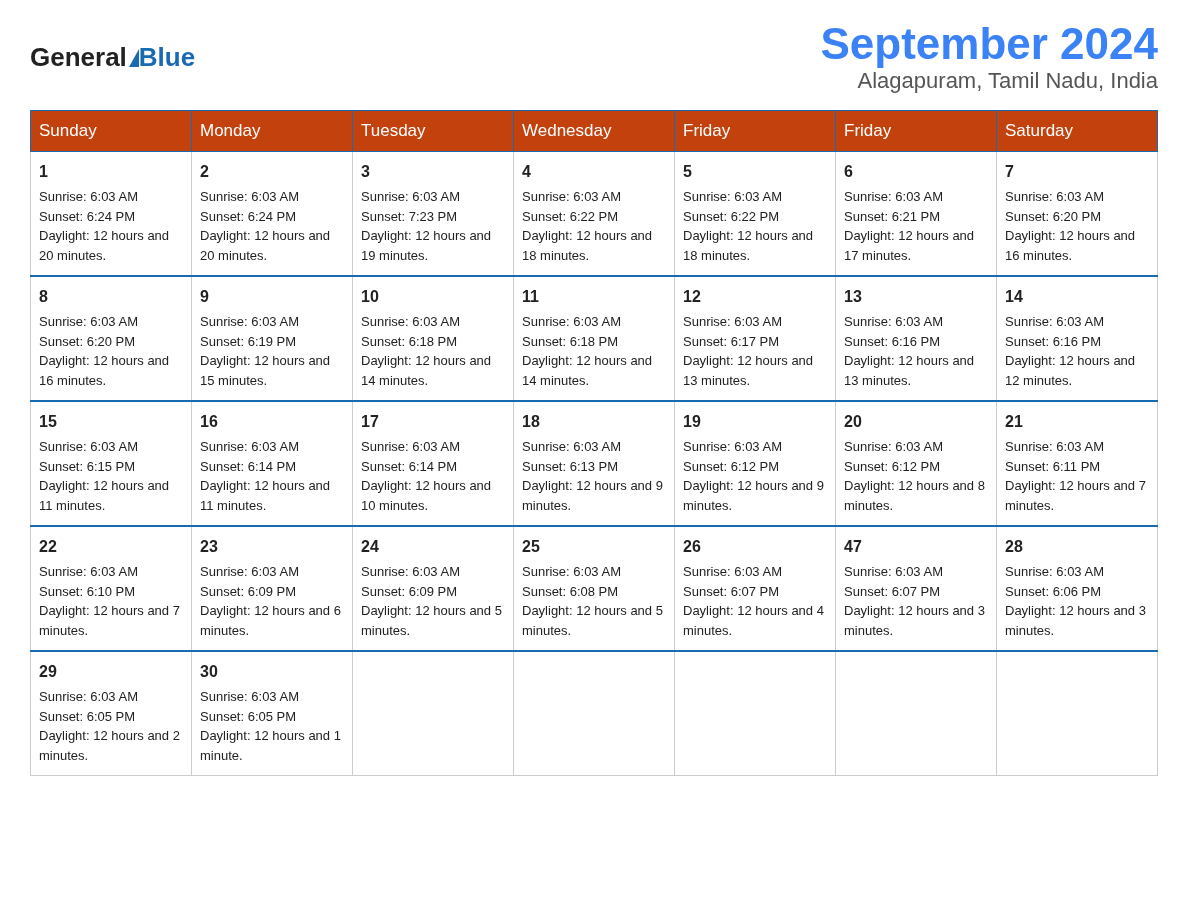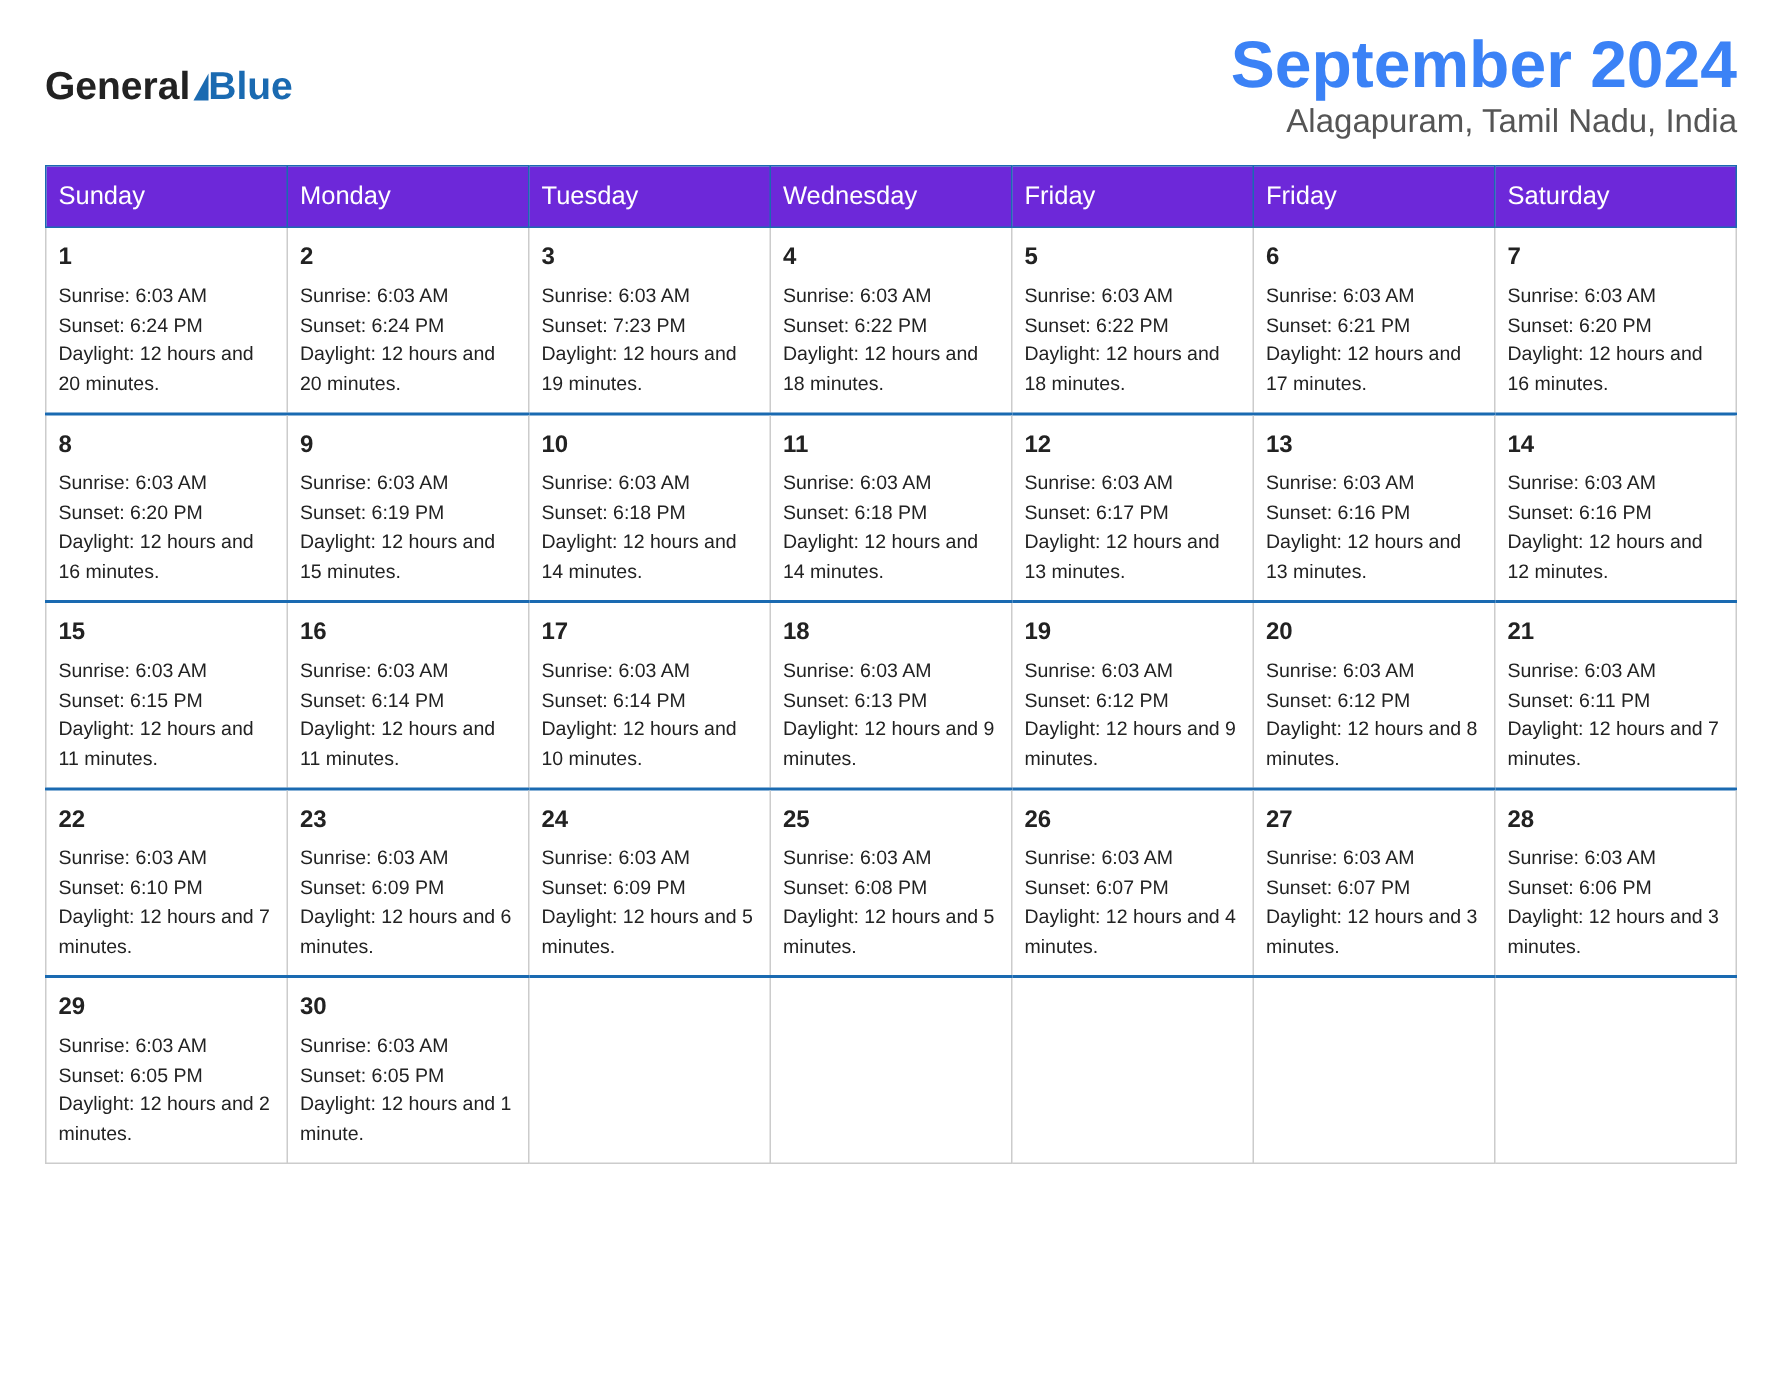--- a/index.html
+++ b/index.html
@@ -69,7 +69,7 @@
       table-layout: fixed;
     }
     thead tr th {
-      background: #6d28d9;
+      background: #c2410c;
       color: #fff;
       font-size: 17px;
       font-weight: normal;

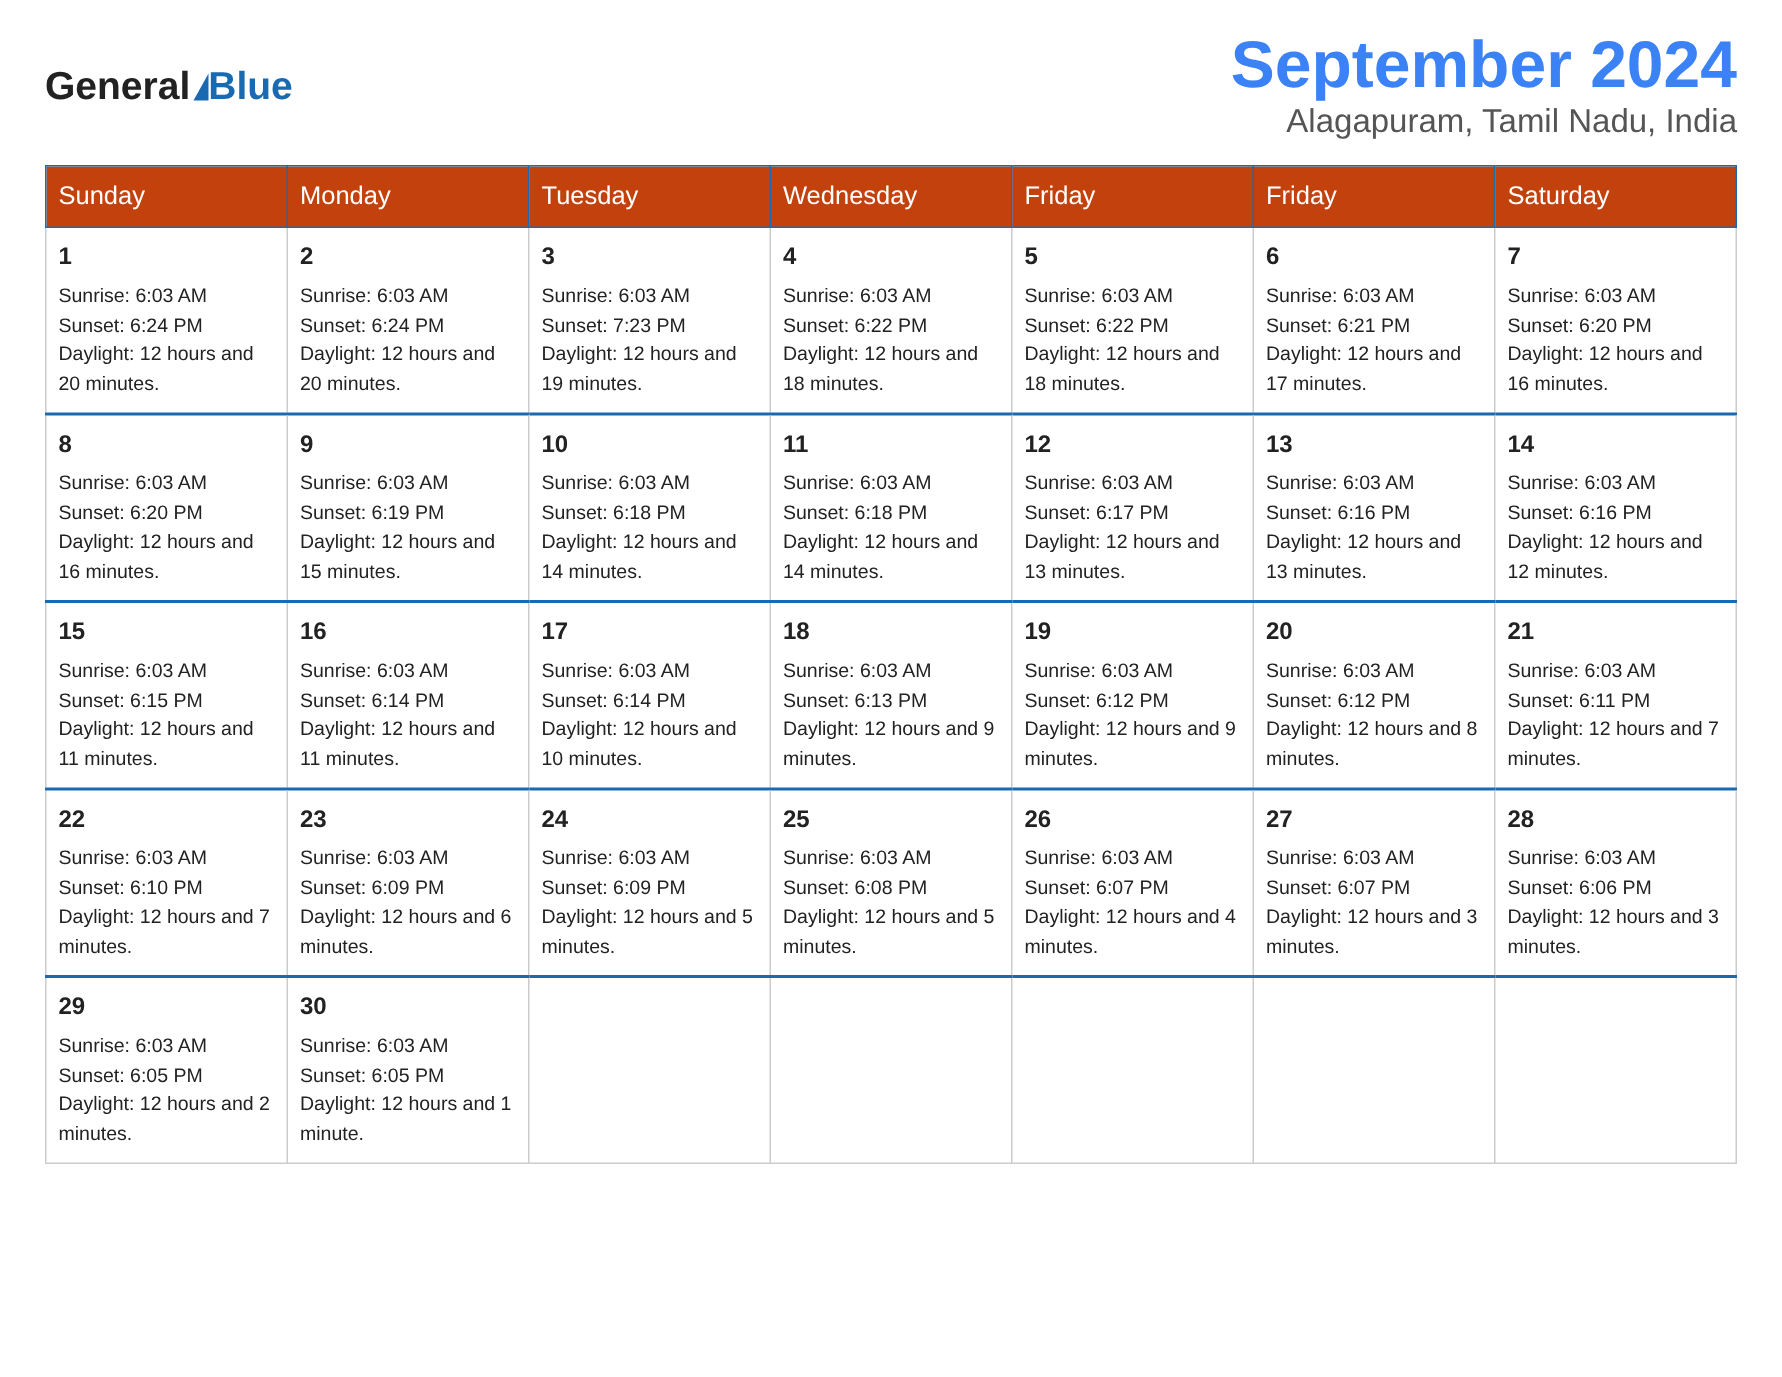--- a/index.html
+++ b/index.html
@@ -165,7 +165,7 @@
         <td><span class="day-num">24</span><span>Sunrise: 6:03 AM</span><br><span>Sunset: 6:09 PM</span><br><span>Daylight: 12 hours and 5 minutes.</span></td>
         <td><span class="day-num">25</span><span>Sunrise: 6:03 AM</span><br><span>Sunset: 6:08 PM</span><br><span>Daylight: 12 hours and 5 minutes.</span></td>
         <td><span class="day-num">26</span><span>Sunrise: 6:03 AM</span><br><span>Sunset: 6:07 PM</span><br><span>Daylight: 12 hours and 4 minutes.</span></td>
-        <td><span class="day-num">27</span><span>Sunrise: 6:03 AM</span><br><span>Sunset: 6:07 PM</span><br><span>Daylight: 12 hours and 3 minutes.</span></td>
+        <td><span class="day-num">47</span><span>Sunrise: 6:03 AM</span><br><span>Sunset: 6:07 PM</span><br><span>Daylight: 12 hours and 3 minutes.</span></td>
         <td><span class="day-num">28</span><span>Sunrise: 6:03 AM</span><br><span>Sunset: 6:06 PM</span><br><span>Daylight: 12 hours and 3 minutes.</span></td>
       </tr>
       <tr>

